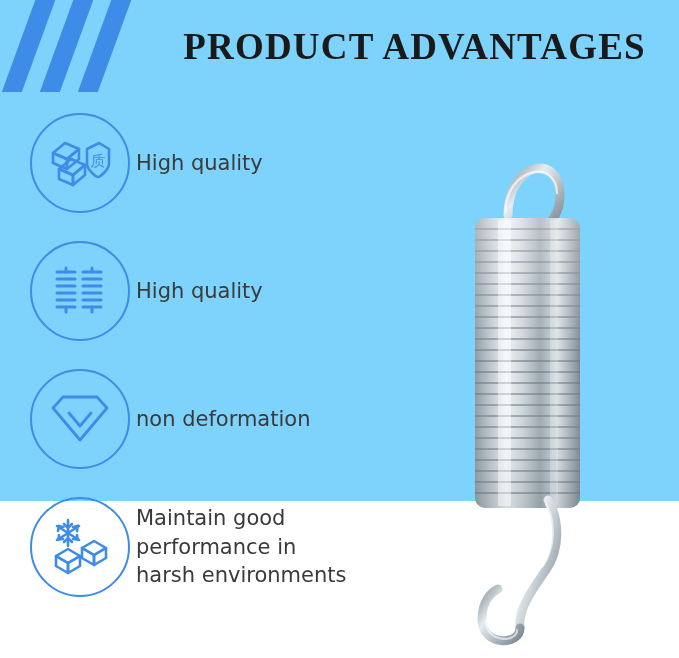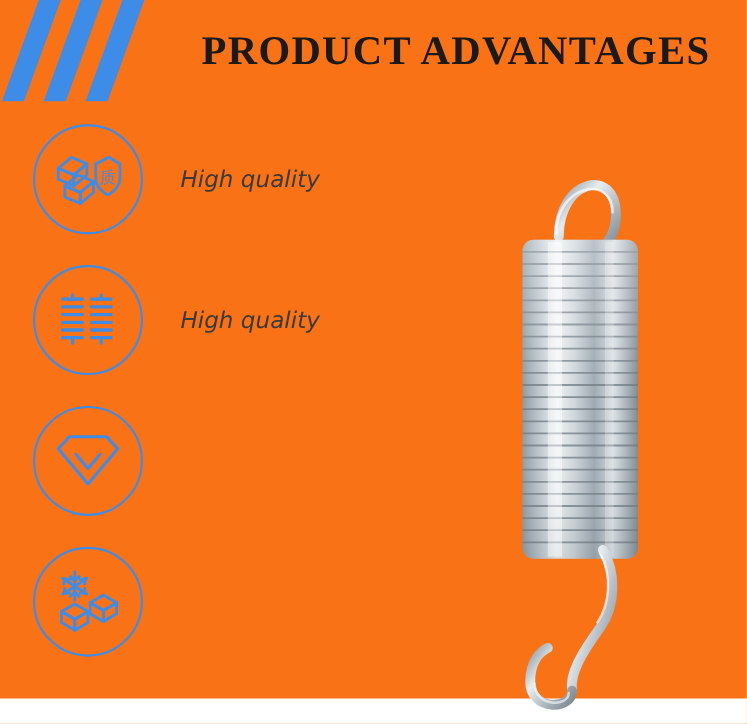--- a/index.html
+++ b/index.html
@@ -16,8 +16,8 @@
   .page {
     position: relative;
     width: 679px;
-    height: 635px;
-    background: #f97316;
+    height: 501px;
+    background: #7dd3fc;
   }
 
   

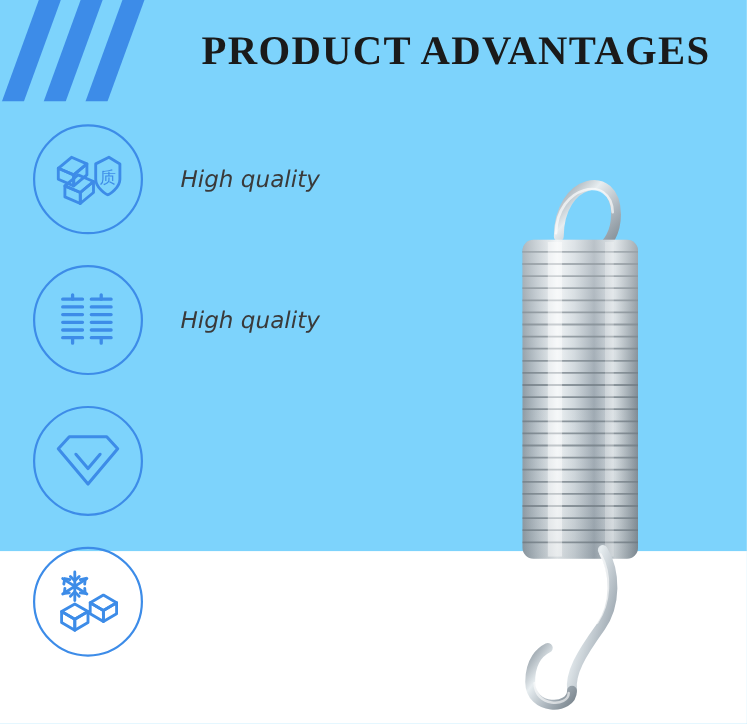--- a/index.html
+++ b/index.html
@@ -89,12 +89,11 @@
     box-sizing: border-box;
   }
   .feature-text {
-    margin-left: 34px;
+    margin-left: 6px;
     font-size: 21px;
     line-height: 1.35;
     color: #3a3a3a;
     font-family: "DejaVu Sans", sans-serif;
-    font-style: italic;
   }
 
   

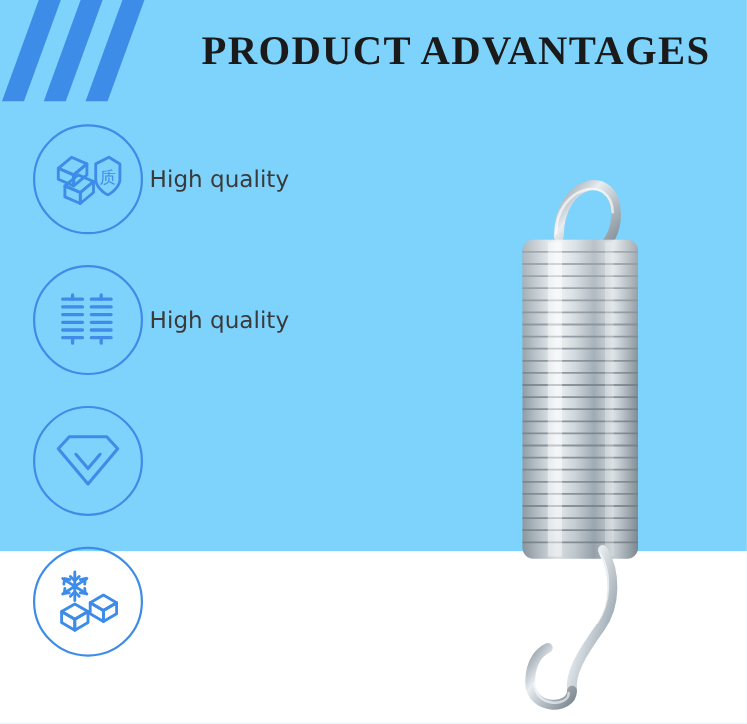--- a/index.html
+++ b/index.html
@@ -169,6 +169,7 @@
         </svg>
       </div>
       <div class="feature-text">
+        <div>non deformation</div>
       </div>
     </div>
 

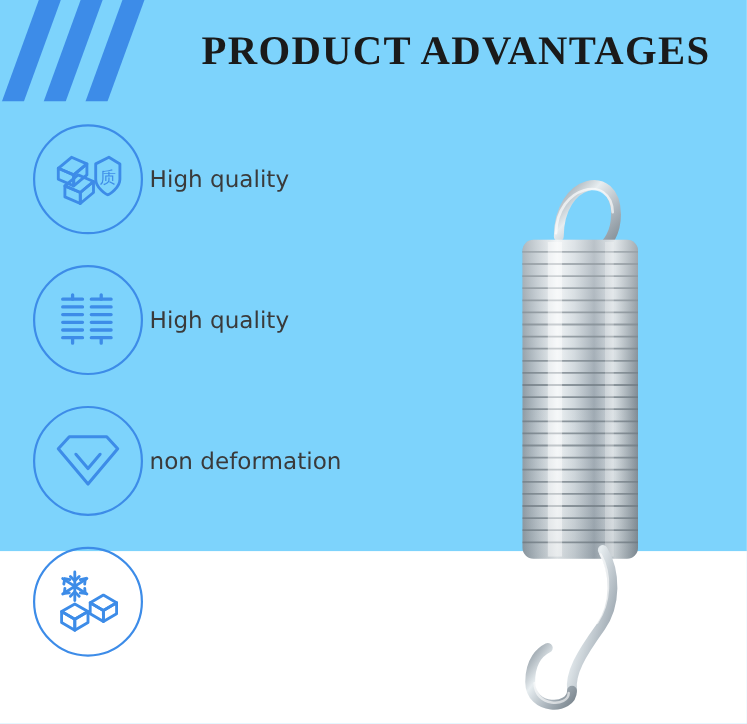--- a/index.html
+++ b/index.html
@@ -191,6 +191,11 @@
             <path d="M44 37 L44 47 L56 40 L56 30 Z"></path>
           </g>
         </svg>
+      </div>
+      <div class="feature-text">
+        <div>Maintain good</div>
+        <div>performance in</div>
+        <div>harsh environments</div>
       </div>
     </div>
 

